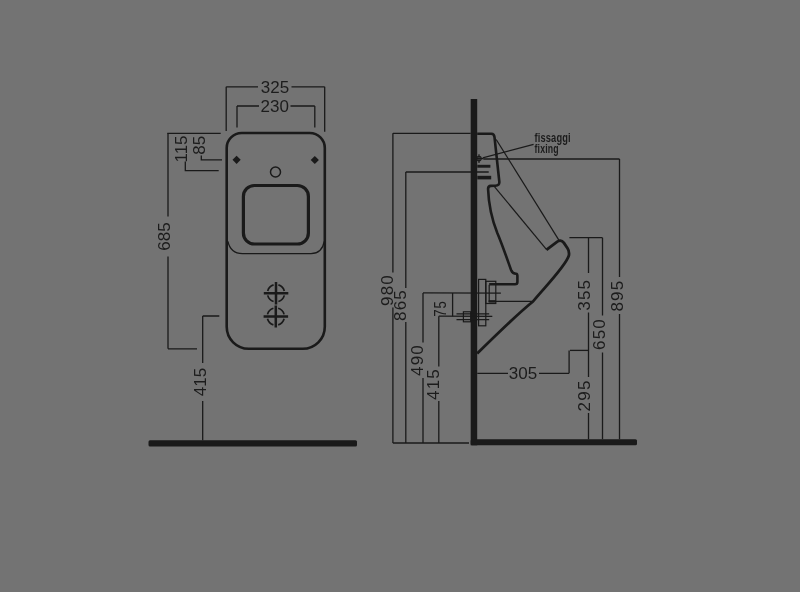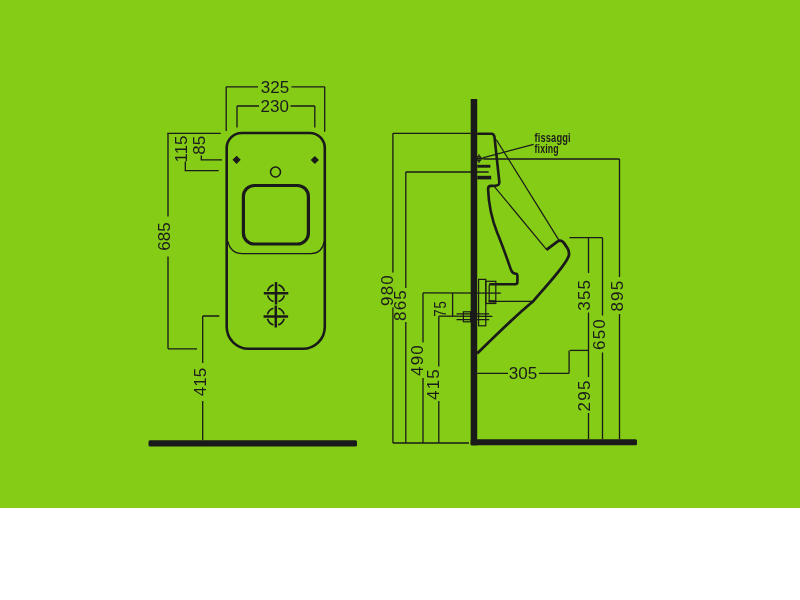--- a/index.html
+++ b/index.html
@@ -4,7 +4,7 @@
 <title>Urinal technical drawing</title>
 <style>
   html,body{margin:0;padding:0;background:#ffffff;}
-  .page{width:800px;height:508px;position:relative;background:#84cc16;overflow:hidden;}
+  .page{width:800px;height:592px;position:relative;background:#737373;overflow:hidden;}
   svg{position:absolute;left:0;top:0;}
   text{font-family:"Liberation Sans", sans-serif;fill:#1c1c1c;}
   .dim{font-size:17px;}

